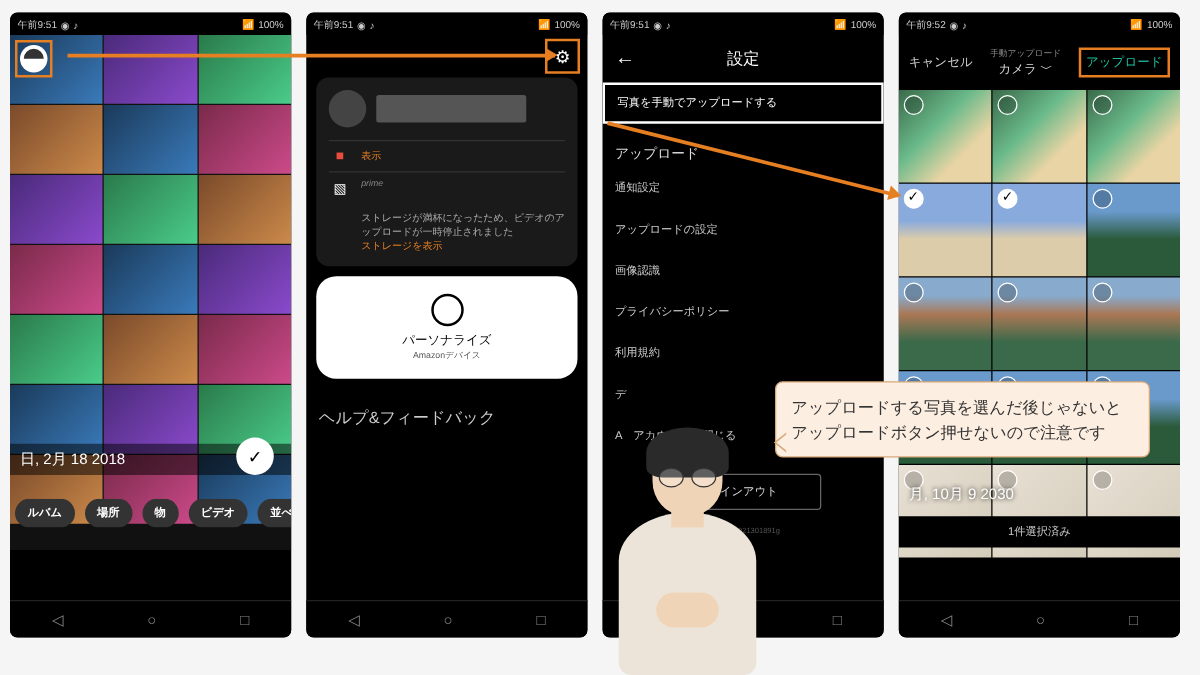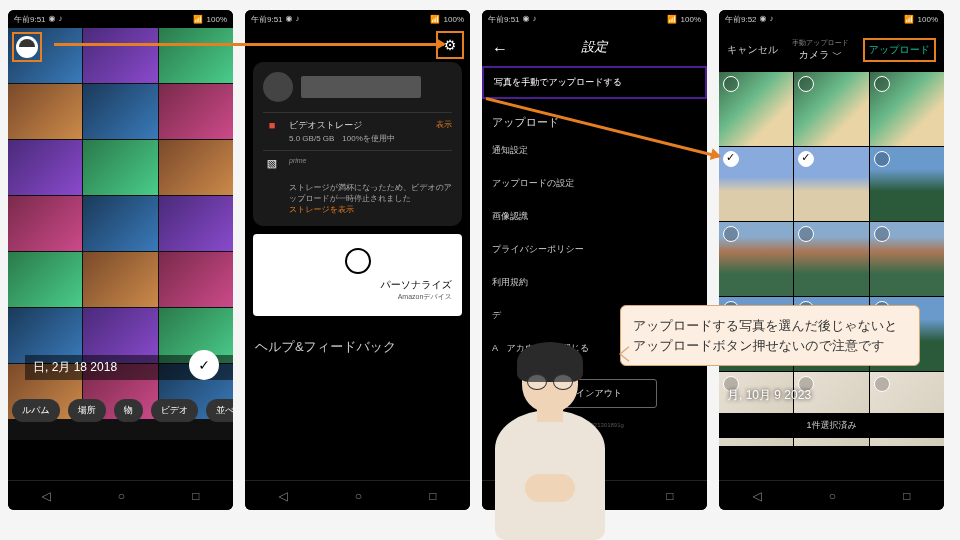--- a/index.html
+++ b/index.html
@@ -7,7 +7,7 @@
   .phones { display: flex; gap: 12px; padding: 10px 8px; }
   .phone { width: 225px; height: 500px; background: #000; border-radius: 6px; overflow: hidden; position: relative; color: #fff; font-size: 10px; }
   .statusbar { height: 18px; background: #000; display: flex; justify-content: space-between; align-items: center; padding: 0 6px; font-size: 8px; color: #ccc; }
-  .sb-left, .sb-right { display: flex; gap: 3px; align-items: flex-start; }
+  .sb-left, .sb-right { display: flex; gap: 3px; align-items: flex-end; }
   .sb-time { font-weight: 500; }
 
   

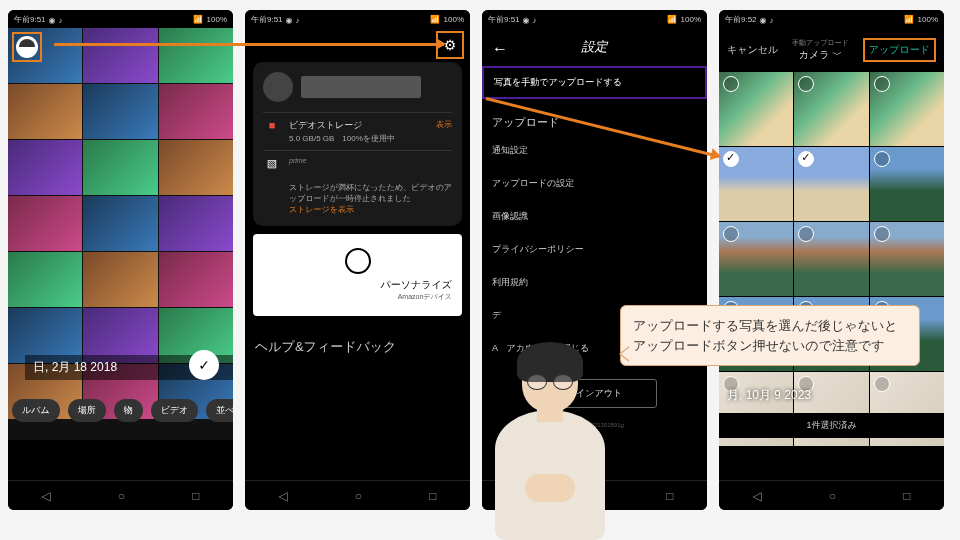--- a/index.html
+++ b/index.html
@@ -55,7 +55,7 @@
   
   .s3-header { height: 38px; display: flex; align-items: center; padding: 0 10px; gap: 12px; }
   .back-arrow { font-size: 16px; }
-  .s3-title { font-size: 13px; font-weight: 500; margin: 0 auto; font-style: italic; }
+  .s3-title { font-size: 13px; font-weight: 500; margin: 0 auto; }
   .s3-upload-hl { border: 2px solid #4c1d95; padding: 8px 10px; font-size: 9px; margin-bottom: 4px; }
   .s3-section { font-size: 11px; color: #ddd; padding: 12px 10px 4px; font-weight: 500; }
   .s3-item { font-size: 9px; color: #ccc; padding: 10px 10px; }

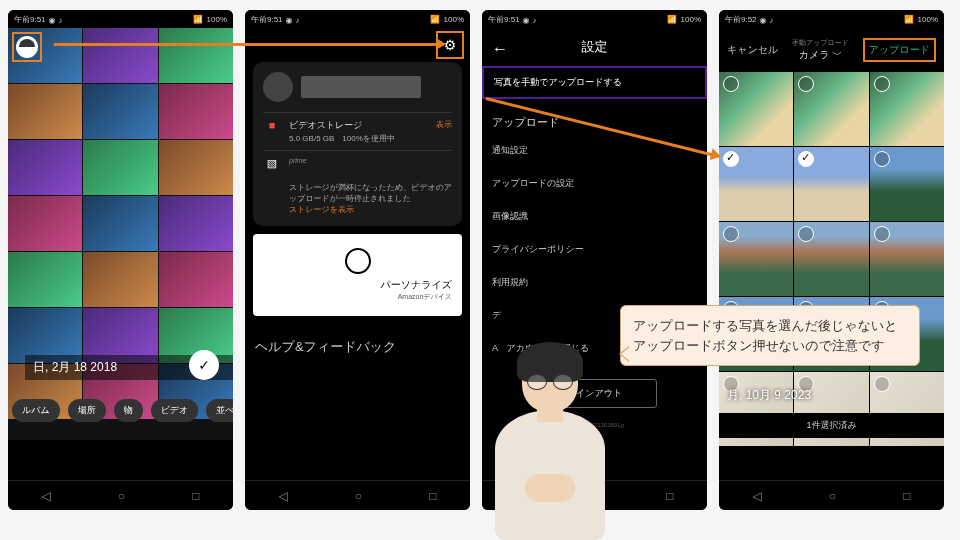--- a/index.html
+++ b/index.html
@@ -56,7 +56,7 @@
   .s3-header { height: 38px; display: flex; align-items: center; padding: 0 10px; gap: 12px; }
   .back-arrow { font-size: 16px; }
   .s3-title { font-size: 13px; font-weight: 500; margin: 0 auto; }
-  .s3-upload-hl { border: 2px solid #4c1d95; padding: 8px 10px; font-size: 9px; margin-bottom: 4px; }
+  .s3-upload-hl { border: 2px solid #ffffff; padding: 8px 10px; font-size: 9px; margin-bottom: 4px; }
   .s3-section { font-size: 11px; color: #ddd; padding: 12px 10px 4px; font-weight: 500; }
   .s3-item { font-size: 9px; color: #ccc; padding: 10px 10px; }
   .s3-btn { margin: 14px 50px; padding: 7px; border: 1px solid #666; border-radius: 3px; text-align: center; font-size: 9px; color: #ddd; }

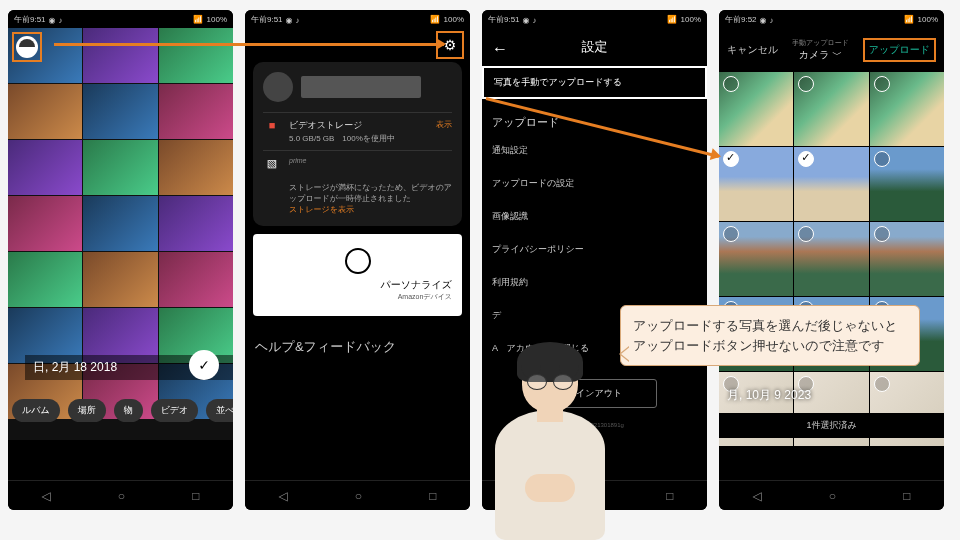--- a/index.html
+++ b/index.html
@@ -197,10 +197,6 @@
         </div>
         <div class="storage-row">
           <div class="storage-icon red">■</div>
-          <div class="storage-info">
-            <div class="storage-title">ビデオストレージ</div>
-            <div>5.0 GB/5 GB　100%を使用中</div>
-          </div>
           <div class="action-link">表示</div>
         </div>
         <div class="storage-row">

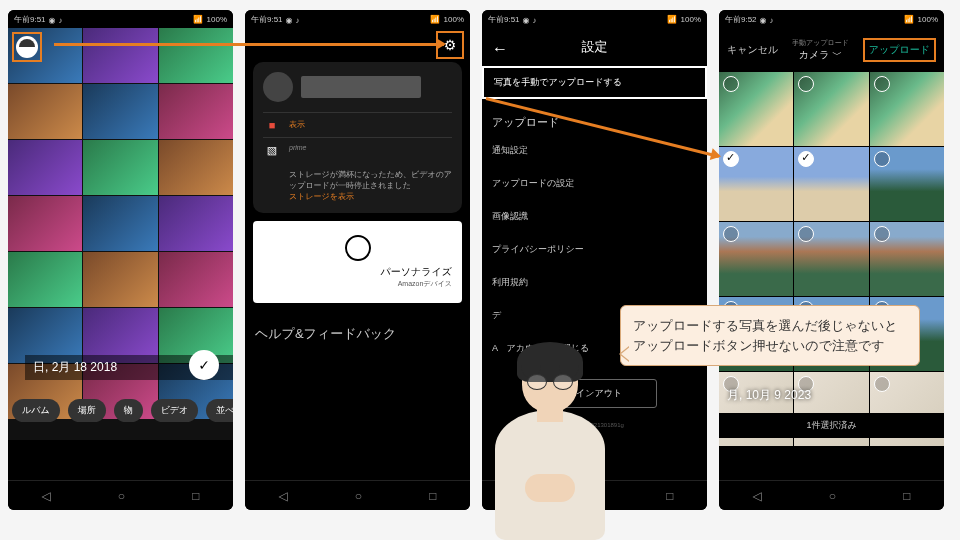--- a/index.html
+++ b/index.html
@@ -45,7 +45,7 @@
   .prime-text { font-size: 7px; color: #888; font-style: italic; }
   .warning-row { font-size: 8px; color: #aaa; padding: 6px 0 0 26px; line-height: 1.4; }
   .warning-link { color: #e67e22; }
-  .pers-card { background: #fff; color: #000; border-radius: 4px; padding: 14px 10px; text-align: right; margin-bottom: 12px; }
+  .pers-card { background: #fff; color: #000; border-radius: 16px; padding: 14px 10px; text-align: center; margin-bottom: 12px; }
   .alexa-ring { width: 26px; height: 26px; border: 2px solid #000; border-radius: 50%; margin: 0 auto 4px; }
   .pers-title { font-size: 10px; font-weight: 500; }
   .pers-sub { font-size: 7px; color: #555; }

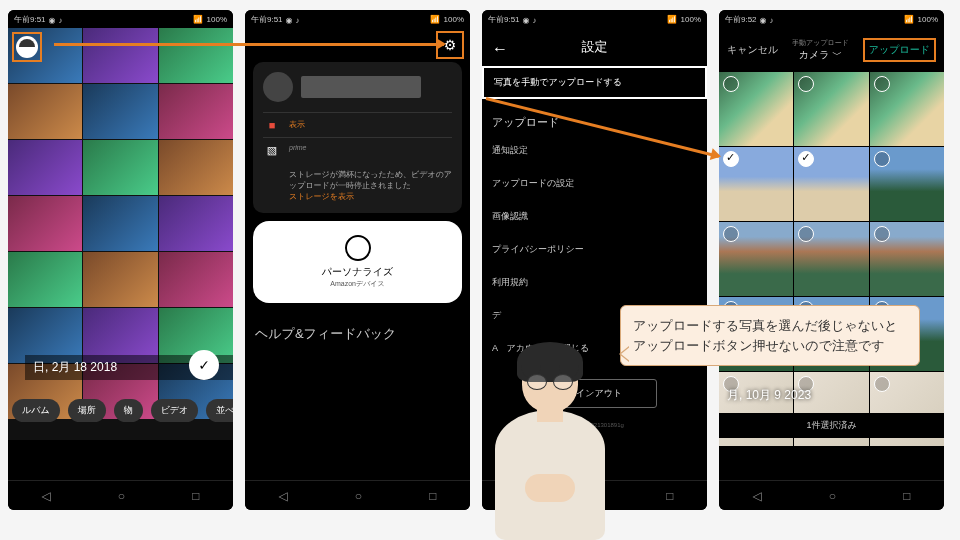--- a/index.html
+++ b/index.html
@@ -22,7 +22,7 @@
   .thumb.g3 { background: linear-gradient(135deg,#2a7a4a,#4acc8a); }
   .thumb.g4 { background: linear-gradient(135deg,#7a4a2a,#cc8a4a); }
   .thumb.g5 { background: linear-gradient(135deg,#7a2a4a,#cc4a8a); }
-  .s1-datebar { position: absolute; bottom: 60px; left: 17px; right: 0; padding: 4px 8px; background: rgba(0,0,0,0.5); font-size: 12px; font-weight: 500; }
+  .s1-datebar { position: absolute; bottom: 60px; left: 0; right: 0; padding: 4px 8px; background: rgba(0,0,0,0.5); font-size: 12px; font-weight: 500; }
   .s1-fab { position: absolute; bottom: 60px; right: 14px; width: 30px; height: 30px; background: #fff; border-radius: 50%; display: flex; align-items: center; justify-content: center; color: #000; font-size: 14px; }
   .s1-filters { position: absolute; bottom: 18px; left: 0; right: 0; display: flex; gap: 8px; padding: 0 4px; overflow: hidden; }
   .filter-chip { background: #333; border-radius: 14px; padding: 5px 10px; font-size: 9px; white-space: nowrap; }

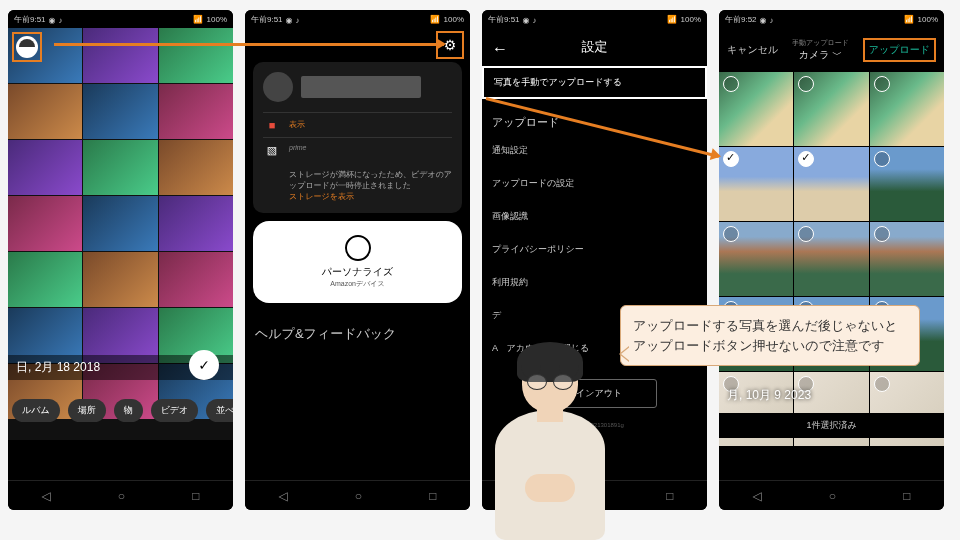--- a/index.html
+++ b/index.html
@@ -328,7 +328,7 @@
           <div class="sel-circle"></div>
         </div>
     </div>
-    <div class="s4-datebar">月, 10月 9 2023</div>
+    <div class="s4-datebar">月, 10月 9 2030</div>
     <div class="s4-status">1件選択済み</div>
     <div class="navbar">
       <span class="nav-shape">◁</span>

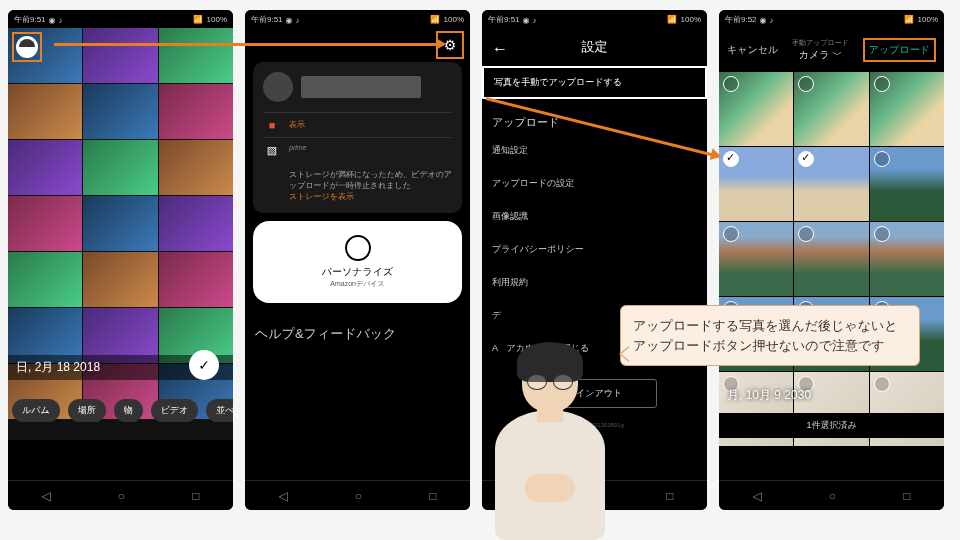--- a/index.html
+++ b/index.html
@@ -25,7 +25,7 @@
   .s1-datebar { position: absolute; bottom: 60px; left: 0; right: 0; padding: 4px 8px; background: rgba(0,0,0,0.5); font-size: 12px; font-weight: 500; }
   .s1-fab { position: absolute; bottom: 60px; right: 14px; width: 30px; height: 30px; background: #fff; border-radius: 50%; display: flex; align-items: center; justify-content: center; color: #000; font-size: 14px; }
   .s1-filters { position: absolute; bottom: 18px; left: 0; right: 0; display: flex; gap: 8px; padding: 0 4px; overflow: hidden; }
-  .filter-chip { background: #333; border-radius: 14px; padding: 5px 10px; font-size: 9px; white-space: nowrap; }
+  .filter-chip { background: #333; border-radius: 14px; padding: 5px 10px; font-size: 9px; white-space: nowrap; font-weight: bold; }
 
   
   .s2-header { height: 34px; display: flex; justify-content: flex-end; align-items: center; padding: 0 6px; }

